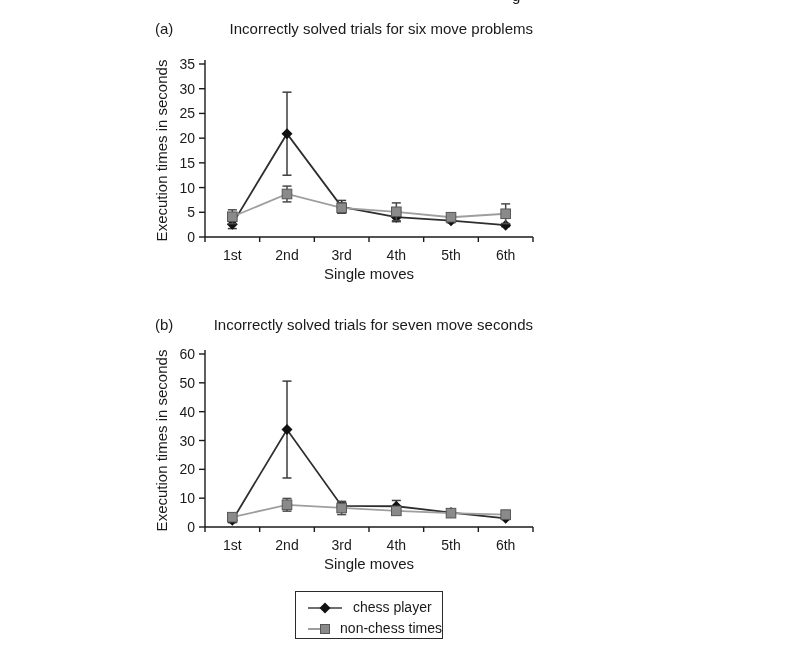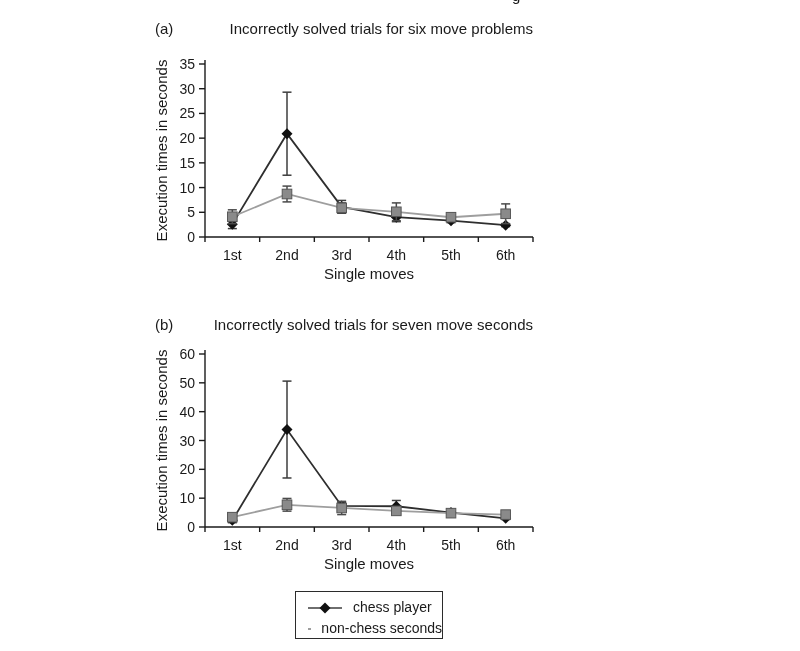--- a/index.html
+++ b/index.html
@@ -281,7 +281,7 @@
           <line x1="1" y1="7" x2="35" y2="7" stroke="#9e9e9e" stroke-width="1.8"></line>
           <rect x="13.5" y="2.5" width="9" height="9" fill="#8a8a8a" stroke="#565656" stroke-width="1"></rect>
         </svg>
-      <span class="legend-label">non-chess seconds</span>
+      <span class="legend-label">non-chess times</span>
     </div>
   </div>
 

